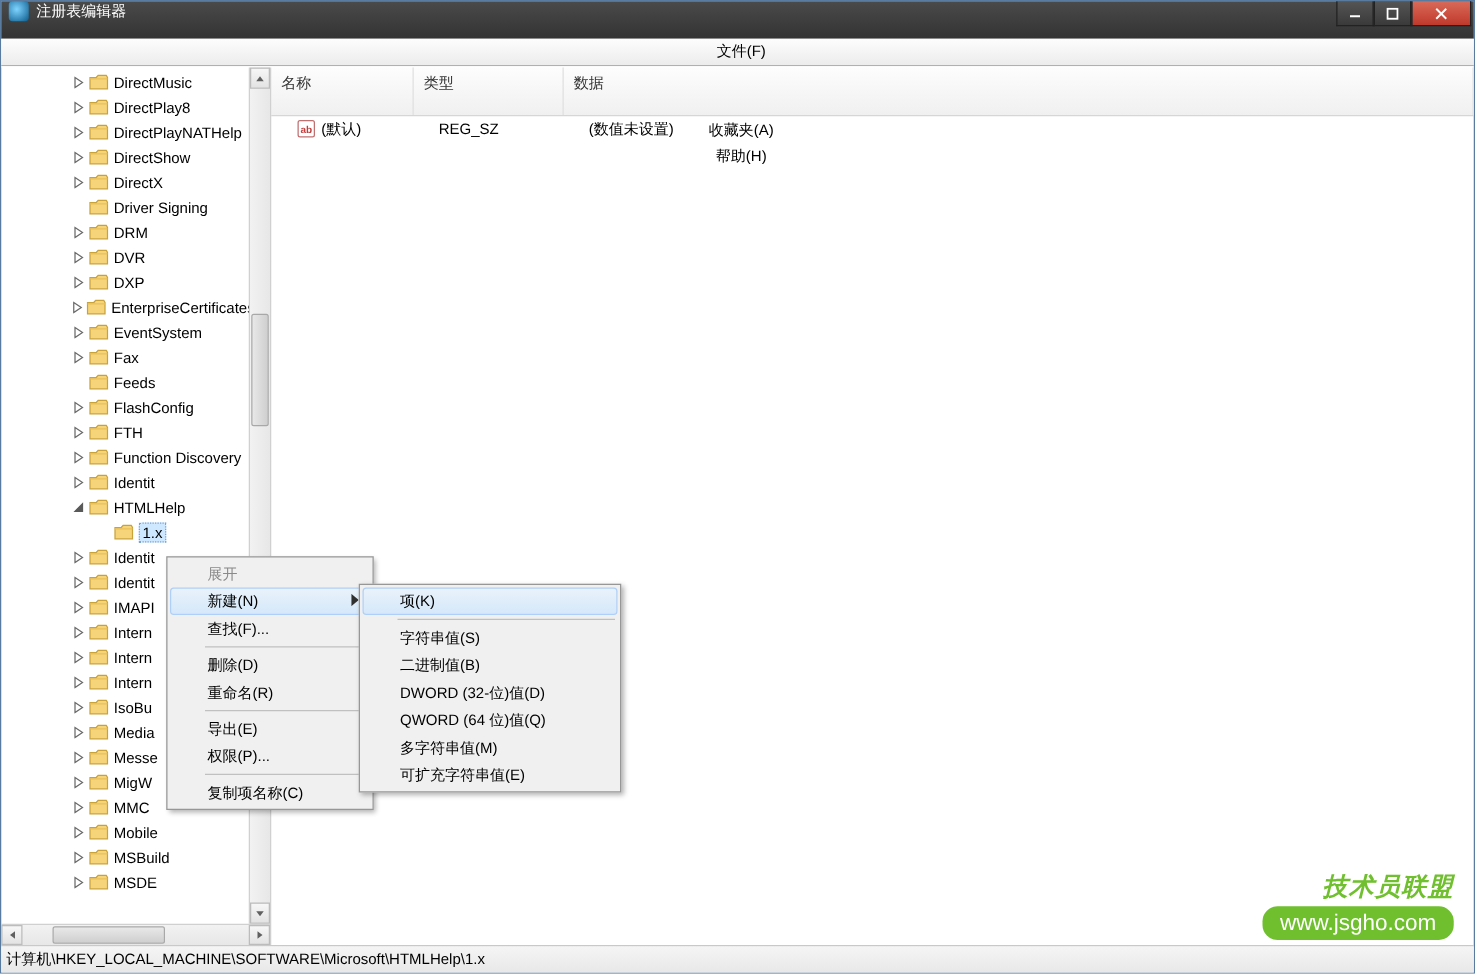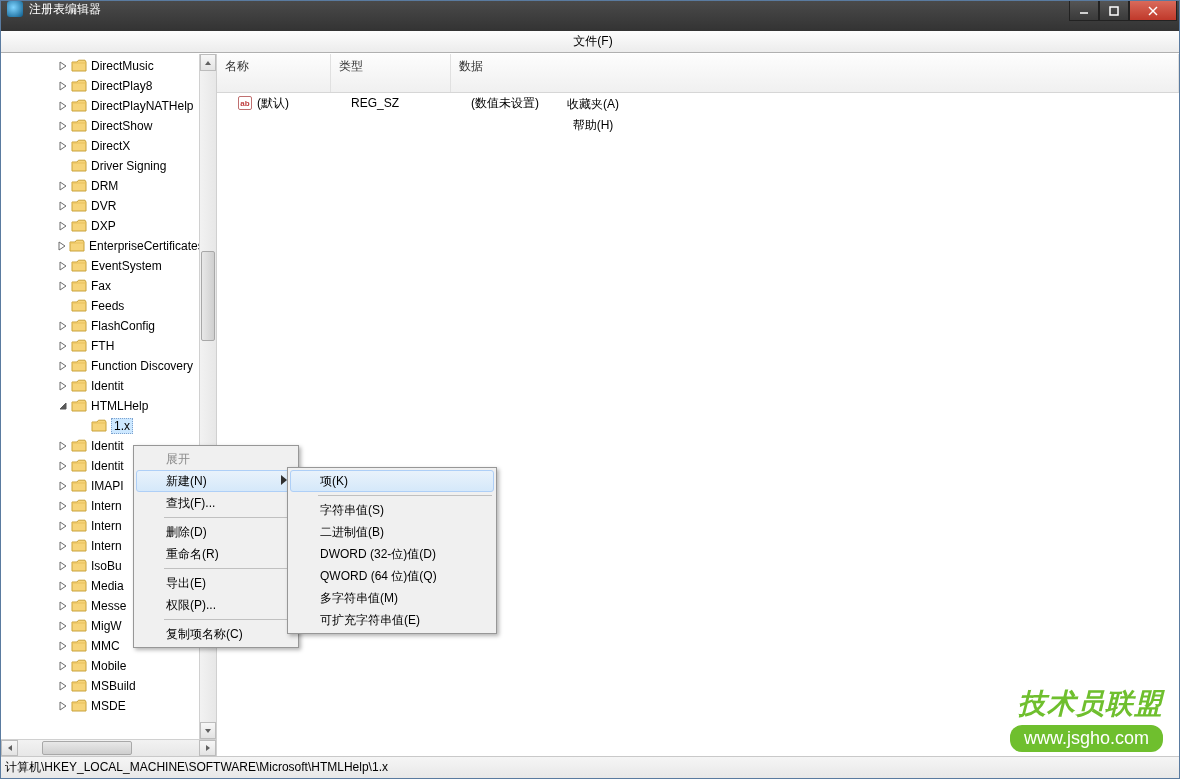--- a/index.html
+++ b/index.html
@@ -56,7 +56,7 @@
 .submenu { left: 286px; top: 466px; width: 210px; }
 .mainmenu { left: 132px; top: 444px; width: 166px; }
 .watermark { position: absolute; right: 16px; bottom: 26px; text-align: right; pointer-events: none; }
-.watermark .big { font-size: 28px; font-weight: bold; color: #6fbf2e; font-style: italic; letter-spacing: 1px; }
+.watermark .big { font-size: 20px; font-weight: bold; color: #6fbf2e; font-style: italic; letter-spacing: 1px; }
 .watermark .pill { background: #6fbf2e; color: #fff; border-radius: 12px; padding: 3px 14px; font-size: 18px; display: inline-block; margin-top: 2px; }
 .tree-outer { flex: 1; display: flex; min-height: 0; }
 </style>

